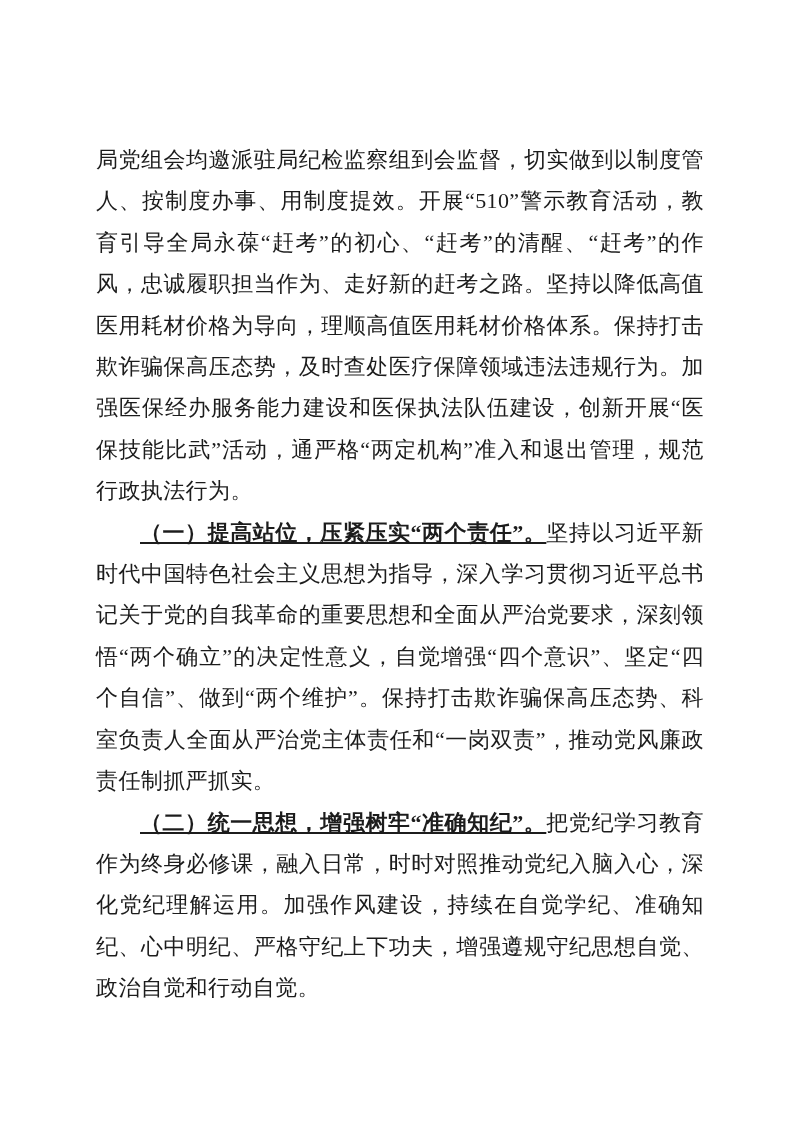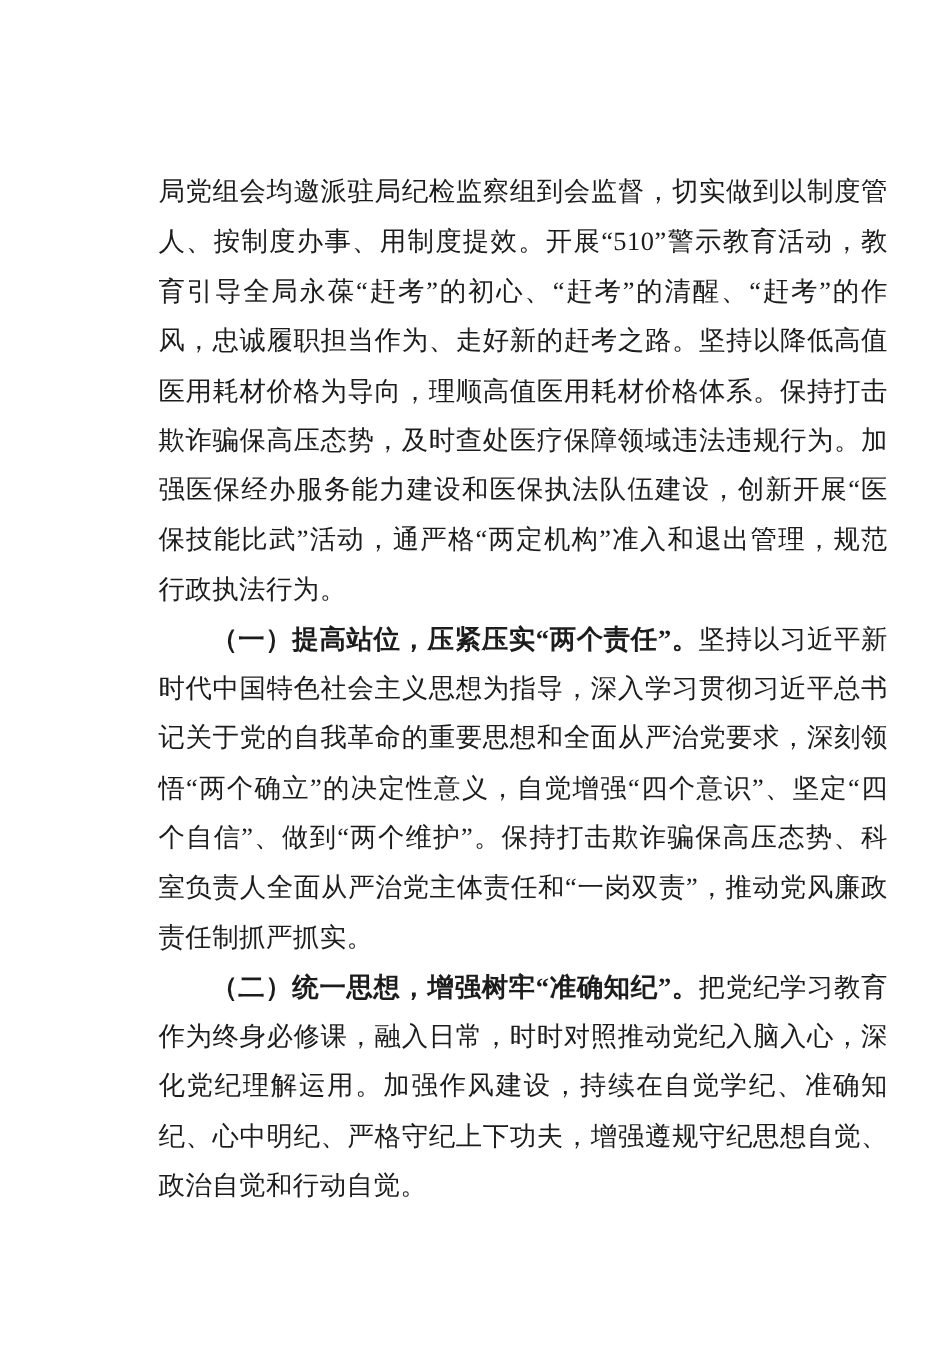--- a/index.html
+++ b/index.html
@@ -25,7 +25,6 @@
     line-height: 41.4px;
     text-align: justify;
     letter-spacing: 0.4px;
-    margin-left: 36px;
   }
   .content p, .content h2 {
     margin: 0;

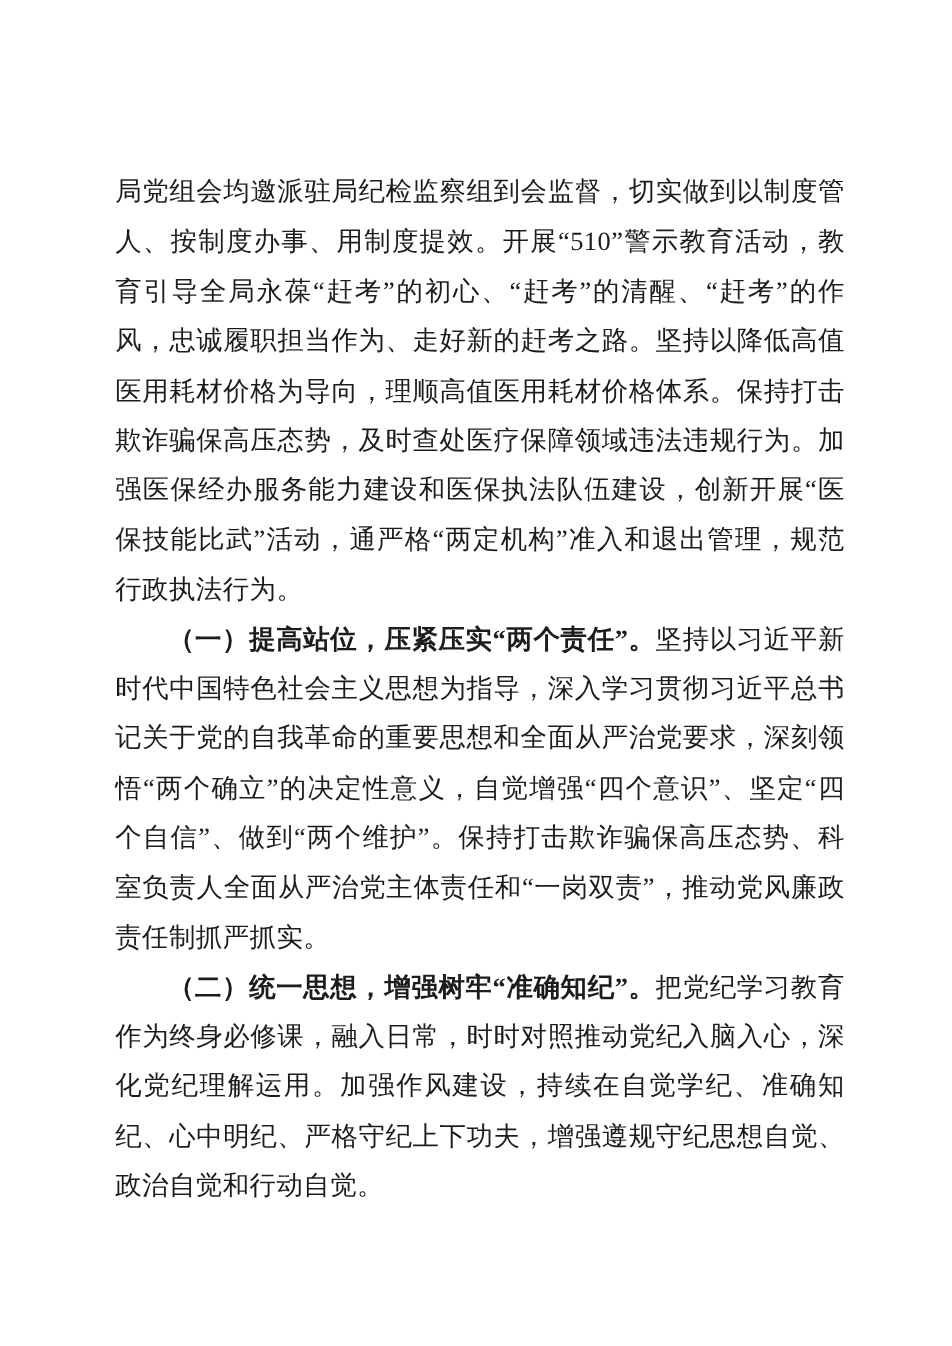--- a/index.html
+++ b/index.html
@@ -47,6 +47,7 @@
   }
   .lead {
     font-weight: 700;
+    text-decoration: underline;
   }
 </style>
 </head>

